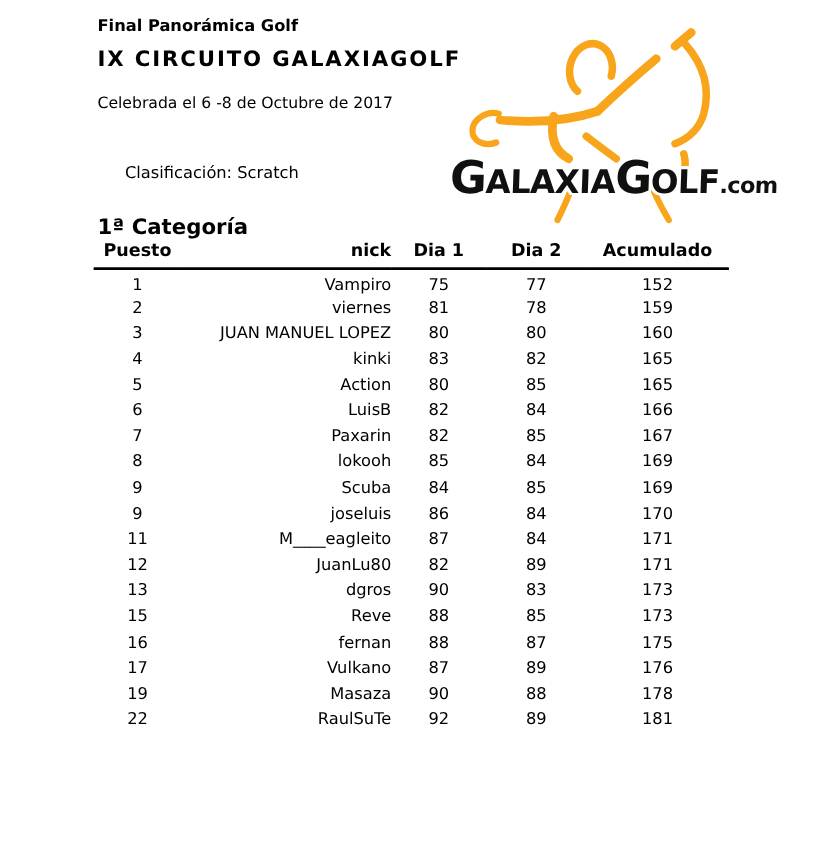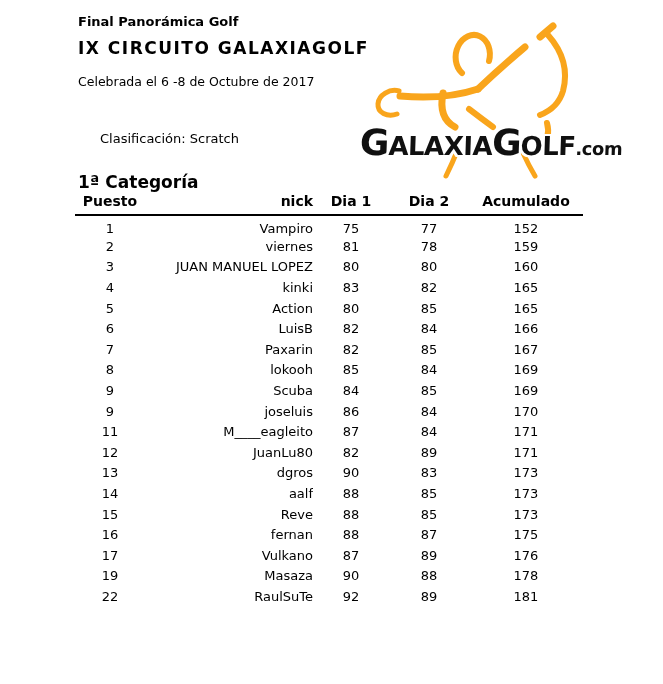--- a/index.html
+++ b/index.html
@@ -231,13 +231,6 @@
     <td>173</td>
   </tr>
 
-  <tr>
-    <td>14</td>
-    <td class="left">aalf</td>
-    <td>88</td>
-    <td>85</td>
-    <td>173</td>
-  </tr>
 
   <tr>
     <td>15</td>

